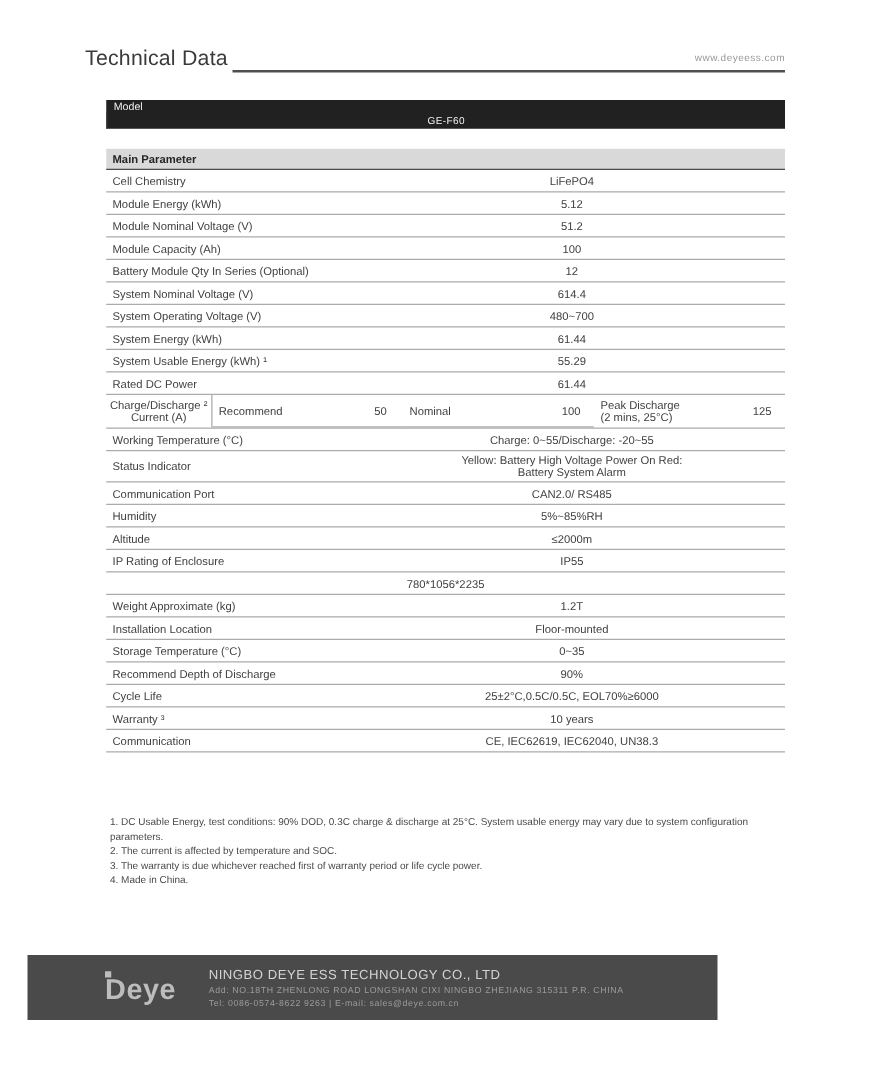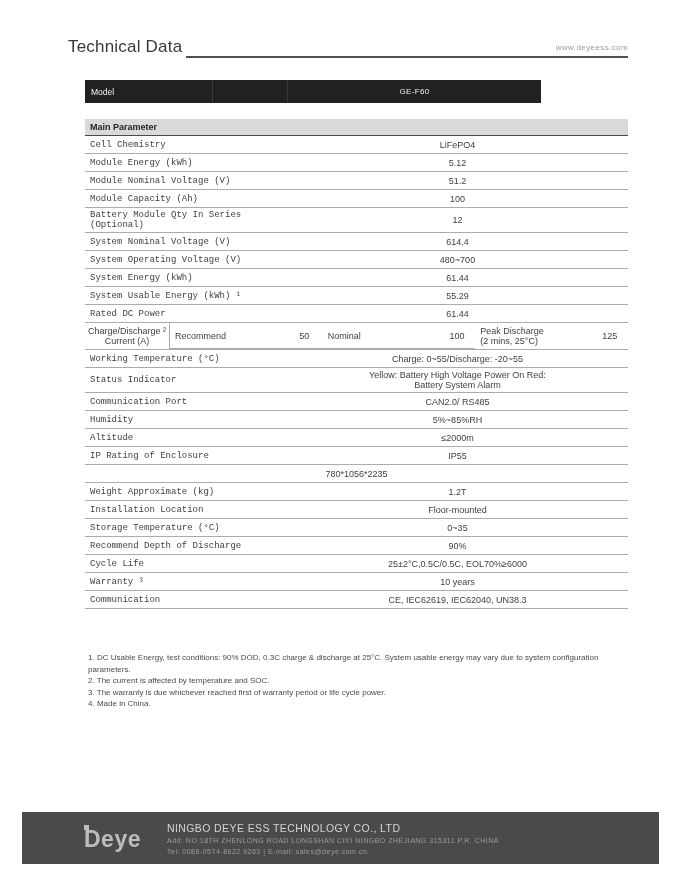--- a/index.html
+++ b/index.html
@@ -16,7 +16,7 @@
   .website { font-size:8px; color:#9a9a9a; letter-spacing:0.4px; }
 
   
-  .model-bar { position:absolute; left:85px; top:80px; width:456px; height:23px; background:#212121; display:flex; color:#f2f2f2; }
+  .model-bar { position:absolute; left:85px; top:80px; width:543px; height:23px; background:#212121; display:flex; color:#f2f2f2;flex-direction:column; }
   .mb-label { width:127px; display:flex; align-items:center; padding-left:6px; font-size:8.5px; }
   .mb-mid { width:75px; border-left:1px solid #3a3a3a; }
   .mb-value { flex:1; border-left:1px solid #3a3a3a; display:flex; align-items:center; justify-content:center; font-size:8px; letter-spacing:0.3px; }

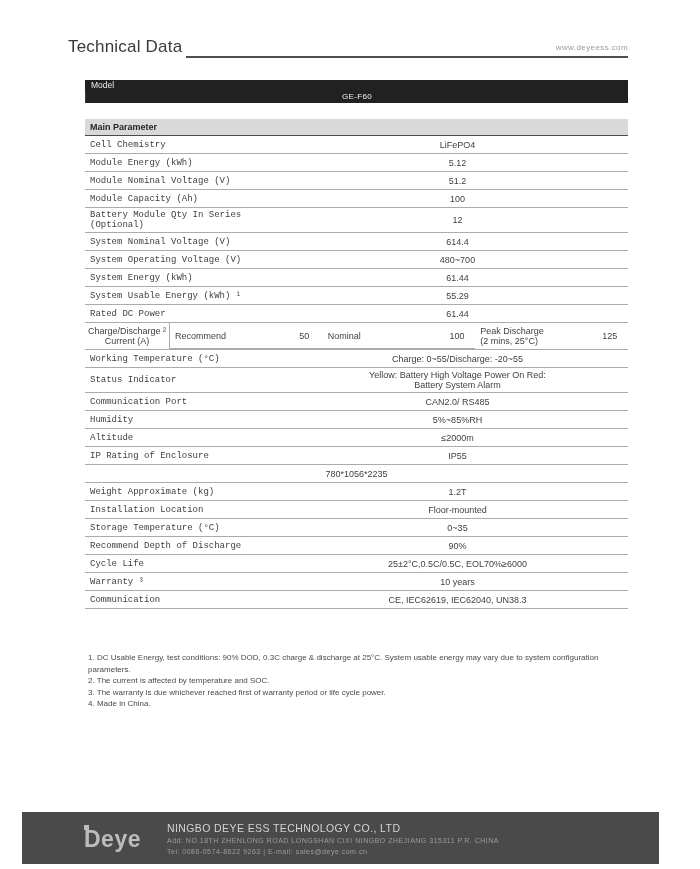--- a/index.html
+++ b/index.html
@@ -25,7 +25,7 @@
   .table { position:absolute; left:85px; top:119px; width:543px; font-size:9px; }
   .section-header { height:17px; background:#d9d9d9; border-bottom:1px solid #4a4a4a; display:flex; align-items:center; padding-left:5px; font-weight:bold; color:#262626; }
   .t-row { display:flex; align-items:stretch; border-bottom:1px solid #ababab; min-height:18px; }
-  .t-label { width:202px; display:flex; align-items:center; padding:2px 4px 2px 5px; white-space:pre-line;font-family:Liberation Mono, monospace; }
+  .t-label { width:202px; display:flex; align-items:center; padding:2px 4px 2px 5px; white-space:pre-line; }
   .t-value { flex:1; display:flex; align-items:center; justify-content:center; text-align:center; padding:2px 4px; white-space:pre-line; }
   .t-group { display:flex; align-items:stretch; border-bottom:1px solid #ababab; }
   .g-col1 { width:85px; border-right:1px solid #ababab; display:flex; align-items:center; justify-content:center; text-align:center; white-space:pre-line; padding:2px; }

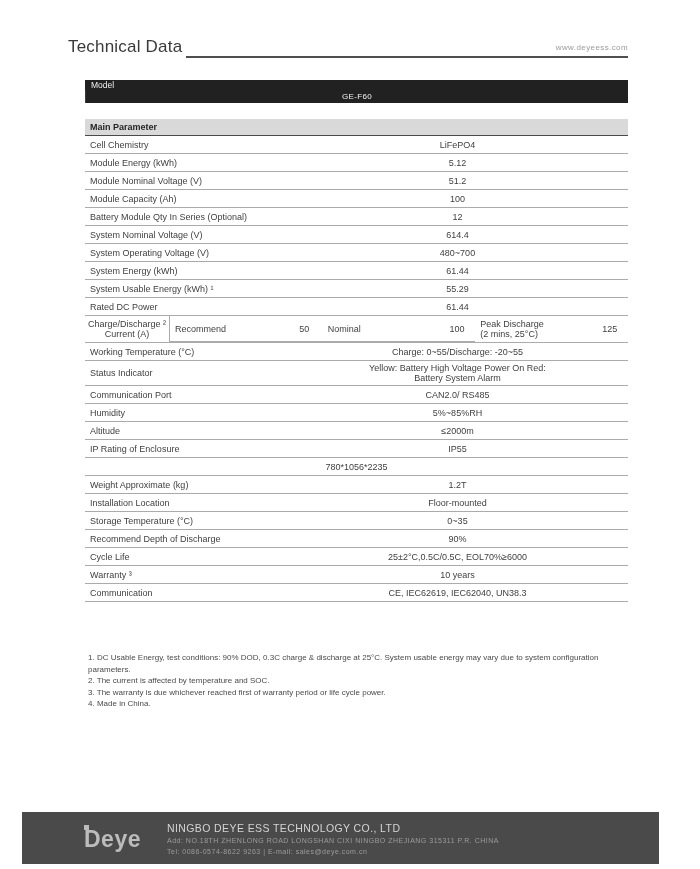--- a/index.html
+++ b/index.html
@@ -39,7 +39,7 @@
   .footnotes { position:absolute; left:88px; top:652px; width:545px; font-size:8px; line-height:11.5px; color:#4a4a4a; }
 
   
-  .footer { position:absolute; left:22px; top:812px; width:637px; height:52px; background:#4a4a4a; display:flex; align-items:center; }
+  .footer { position:absolute; left:22px; top:764px; width:552px; height:52px; background:#4a4a4a; display:flex; align-items:center; }
   .logo { position:relative; margin-left:62px; font-size:23px; font-weight:bold; color:#bcbcbc; letter-spacing:0.5px; line-height:26px; padding-top:2px; }
   .logo-dot { position:absolute; top:1px; left:0px; width:5px; height:5px; background:#bcbcbc; }
   .footer-text { margin-left:26px; }

